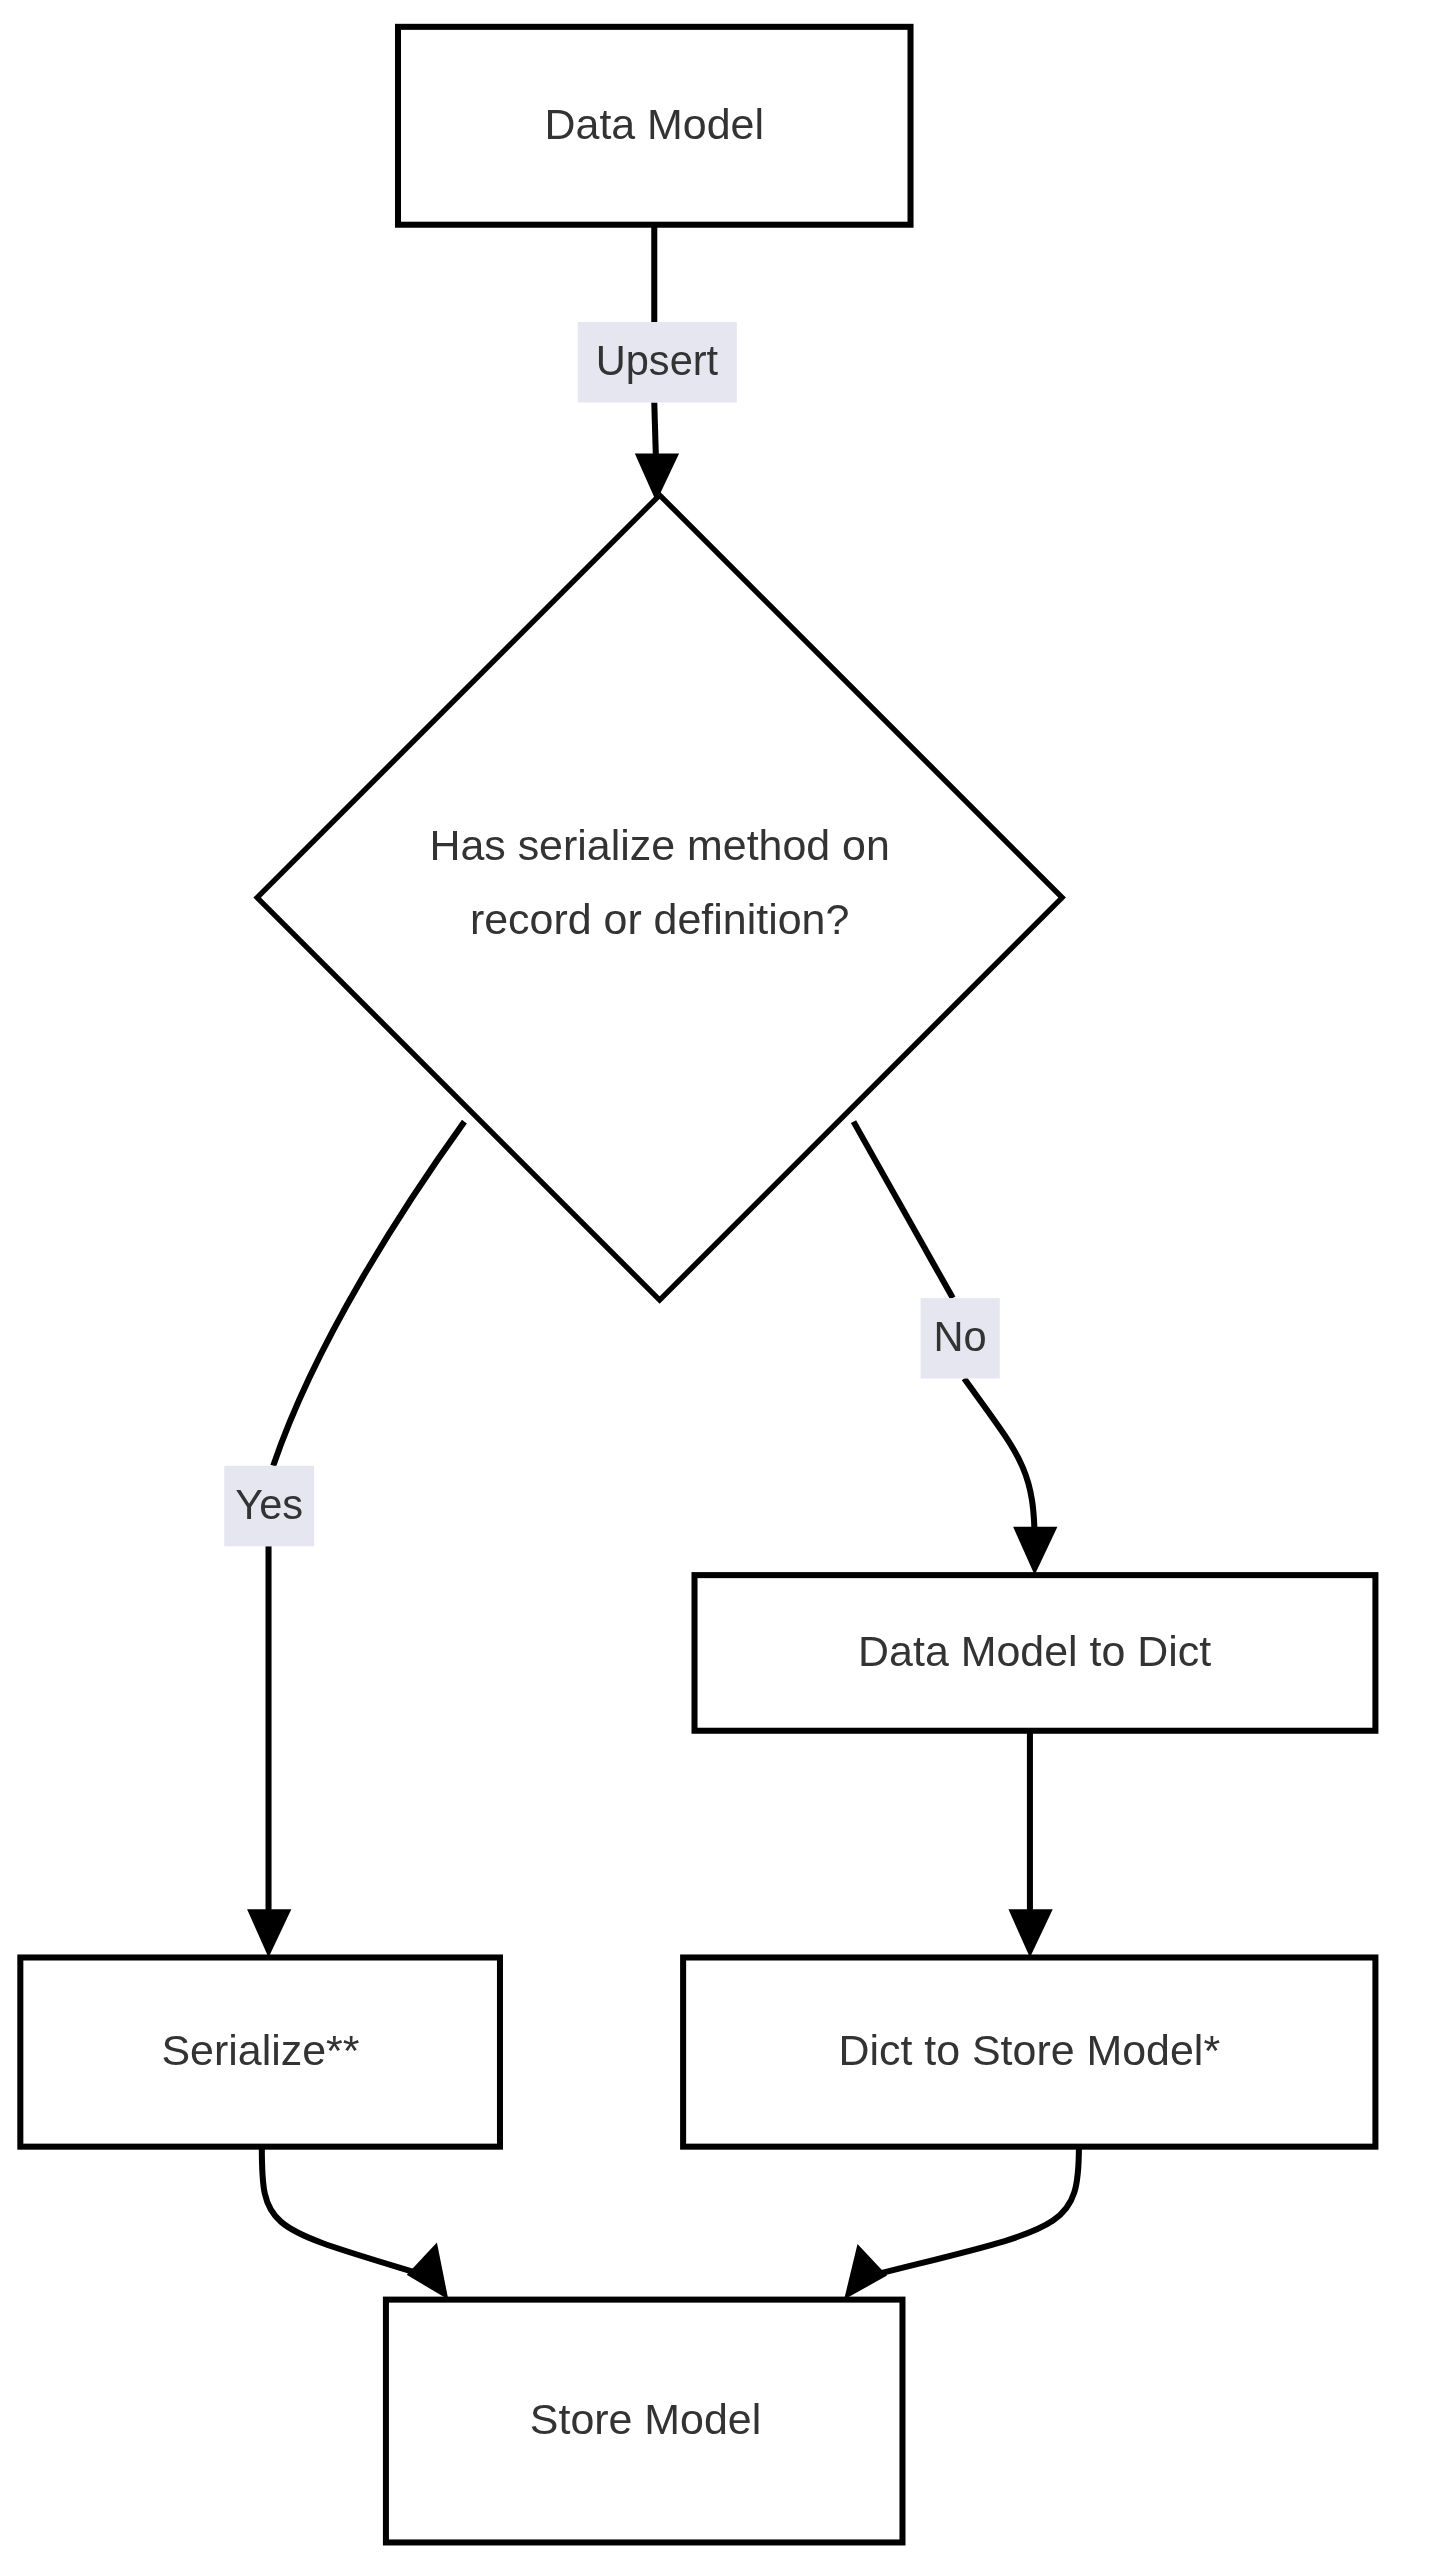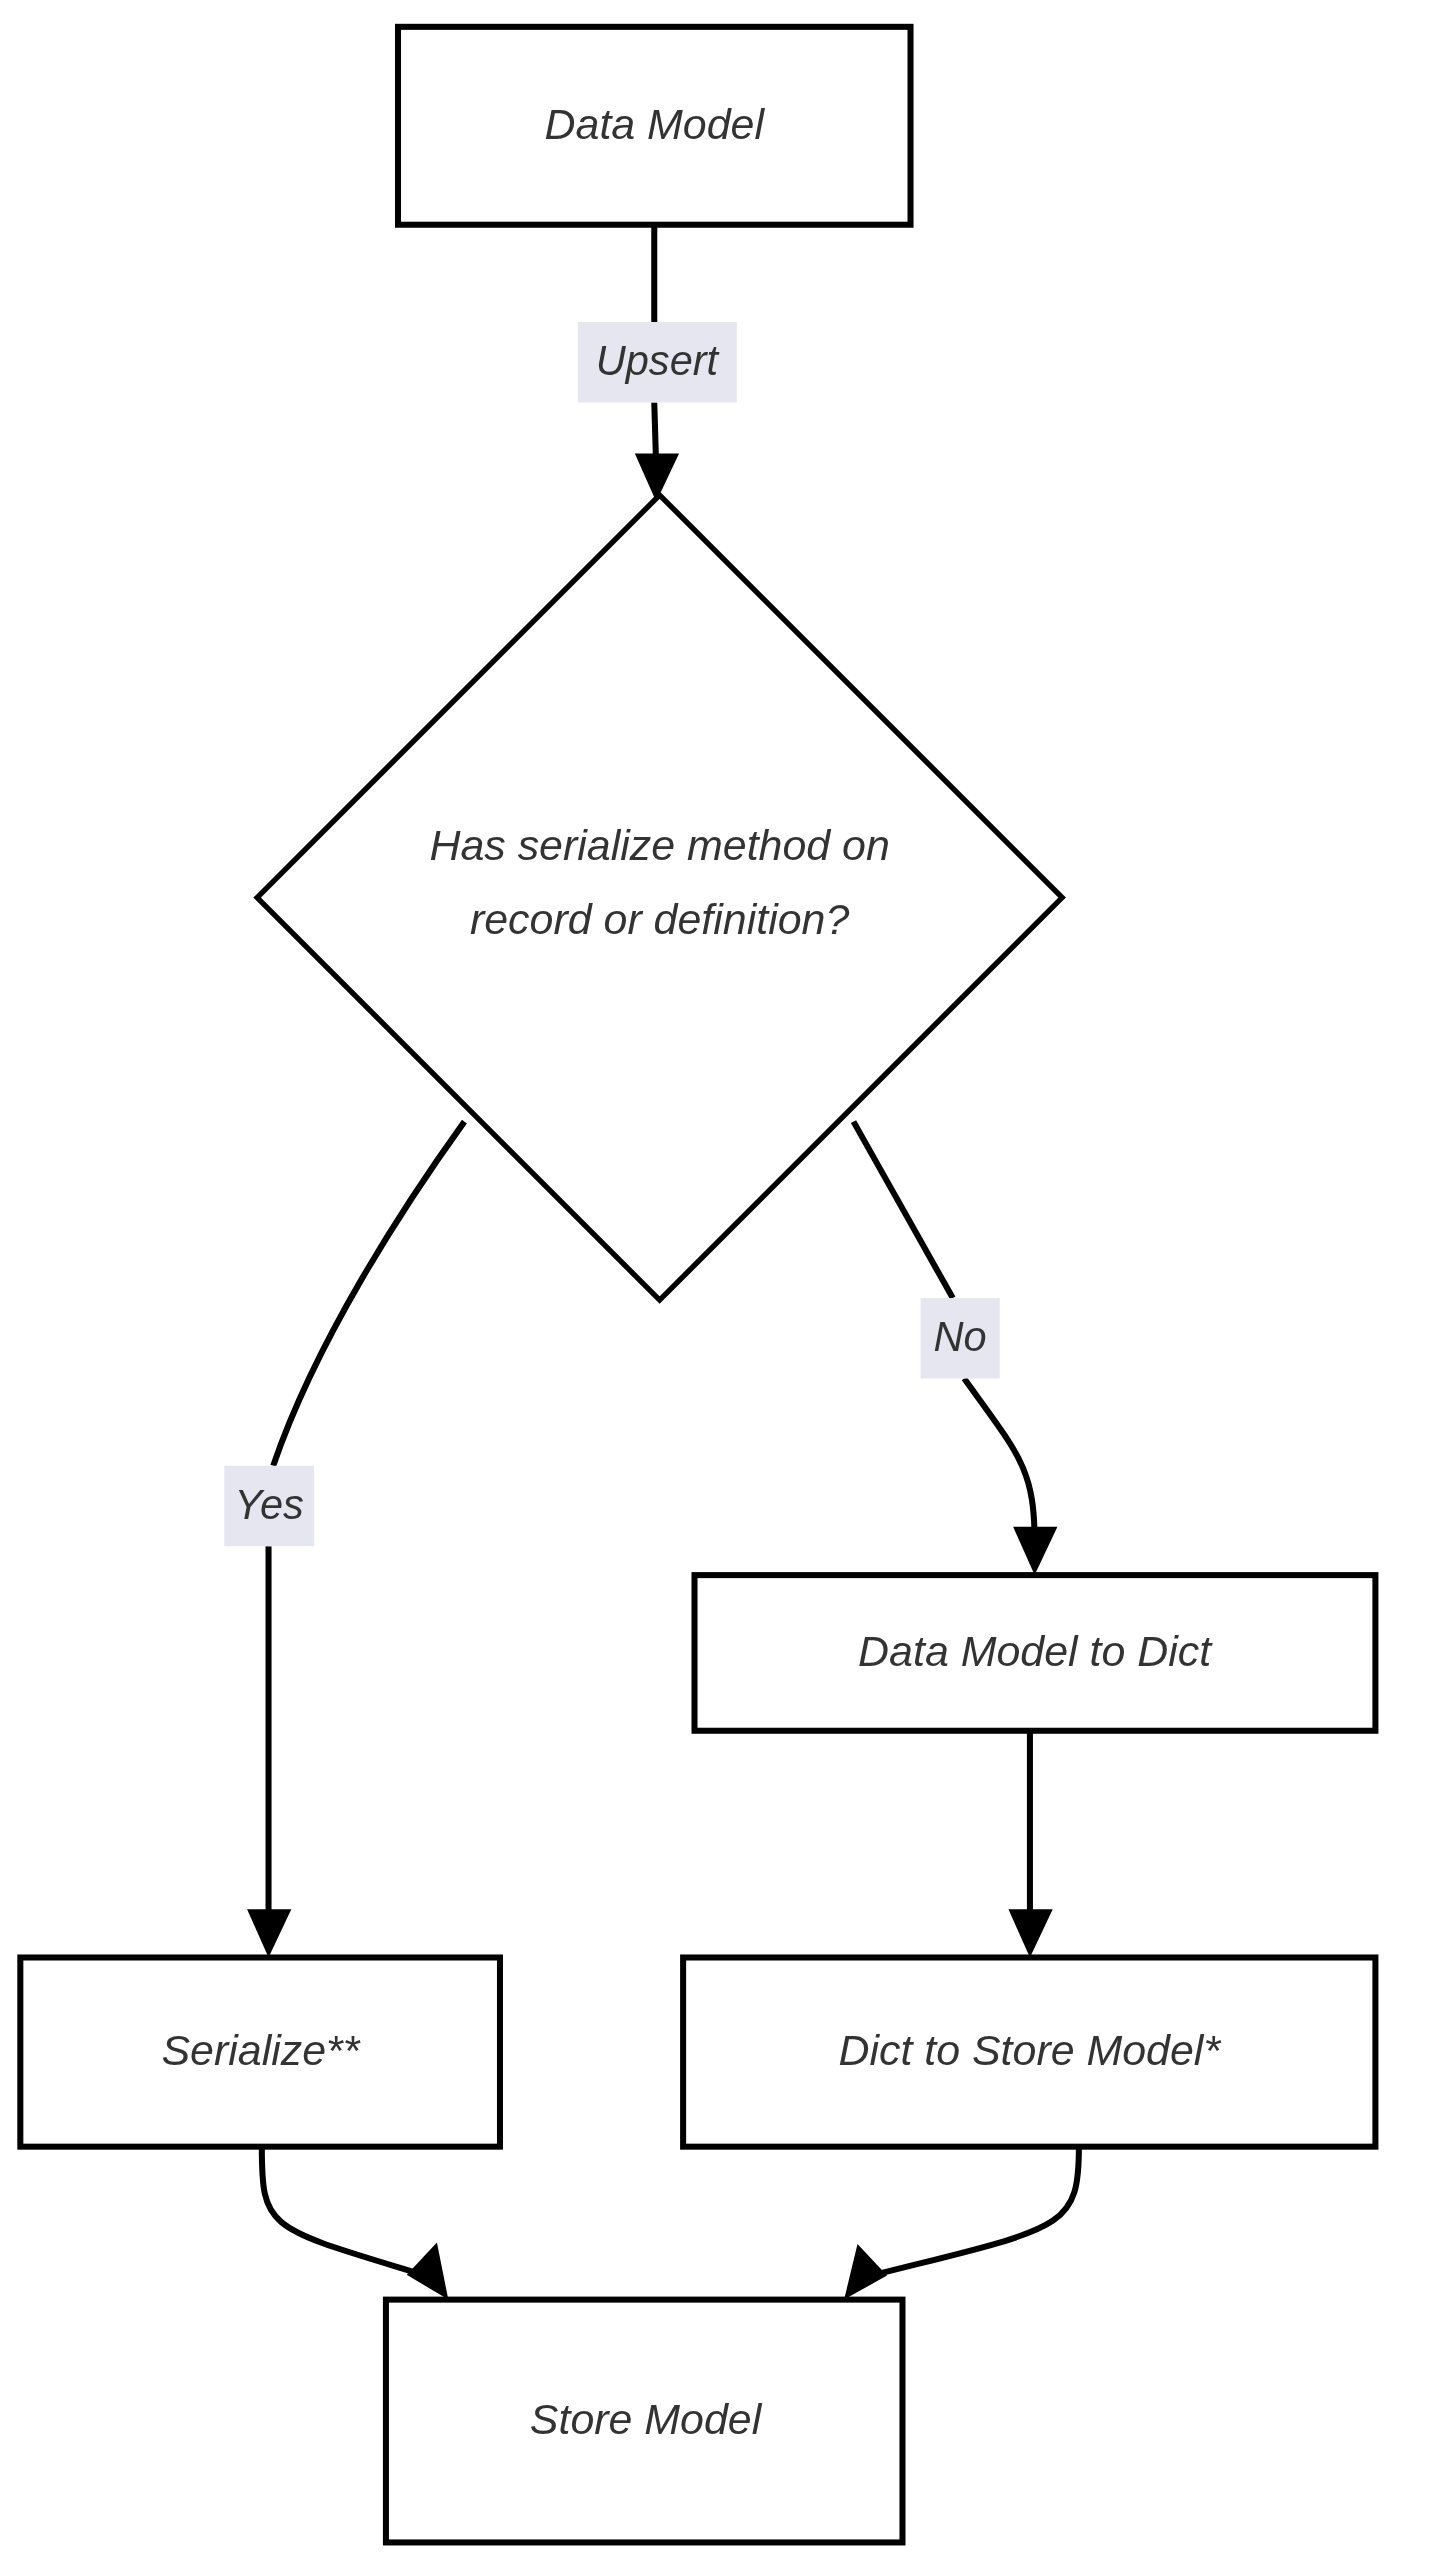--- a/index.html
+++ b/index.html
@@ -19,7 +19,6 @@
     width: 1438px;
     height: 2576px;
     background: #ffffff;
-    font-style: italic;
   }
   svg#flow-svg {
     display: block;

